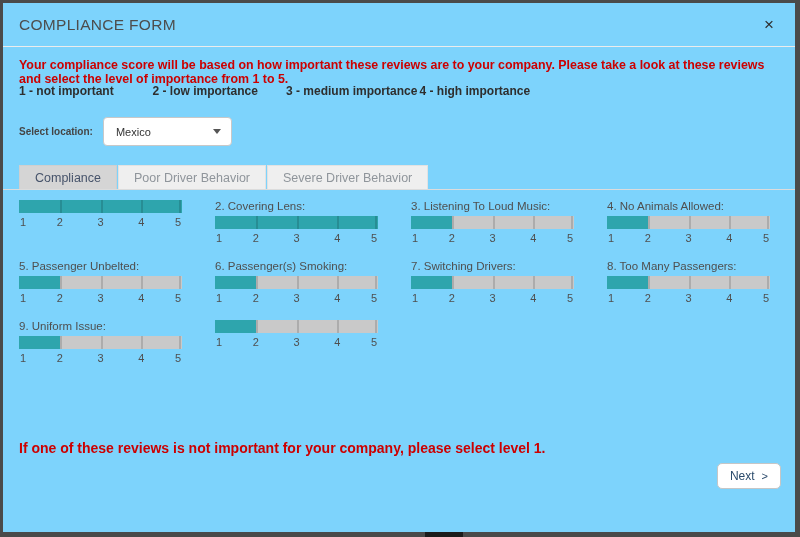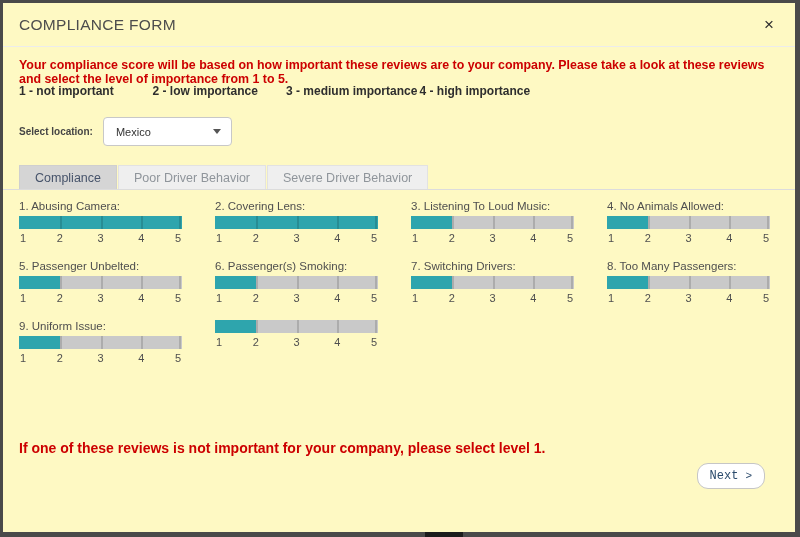--- a/index.html
+++ b/index.html
@@ -12,7 +12,7 @@
   body{width:800px;height:537px;font-family:"Liberation Sans",sans-serif;position:relative;}
   .frame{position:relative;width:800px;height:537px;}
   .dialog{
-    width:800px;height:537px;background:#fef9c3;position:relative;
+    width:800px;height:537px;background:#7dd3fc;position:relative;
     border:3px solid #4a4a4a;border-right-width:5px;border-bottom-width:5px;
     overflow:hidden;
   }

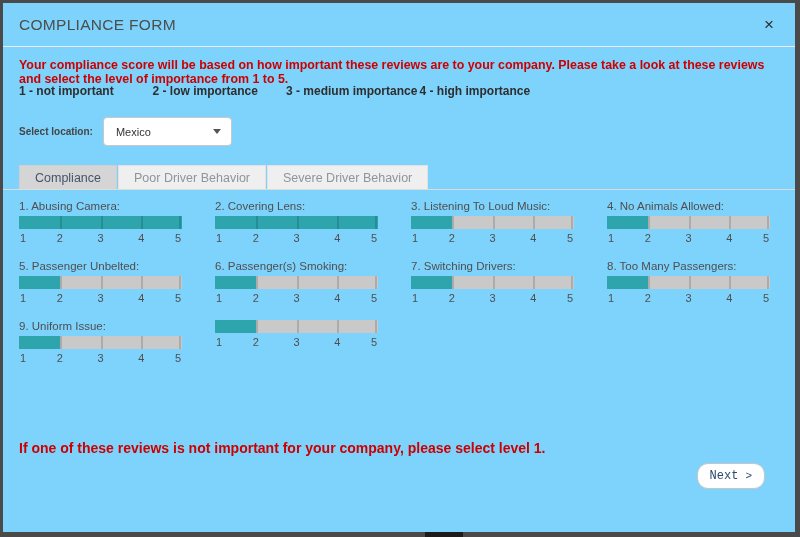--- a/index.html
+++ b/index.html
@@ -91,7 +91,6 @@
 
     <div class="grid" id="slider-grid">
         <div class="s-block">
-          <div class="s-label">1. Abusing Camera:</div>
           <div class="s-track">
             <div class="s-fill" style="width: 100%;"></div>
             <div class="s-tick" style="left: 25%;"></div>

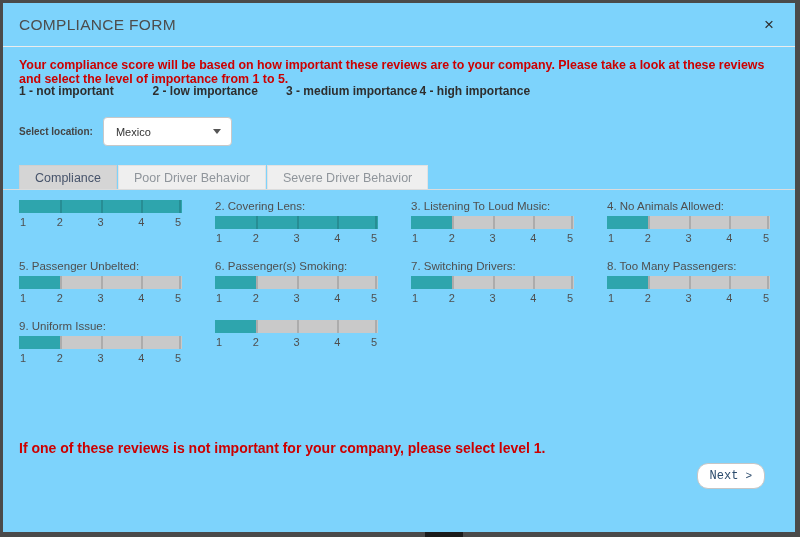--- a/index.html
+++ b/index.html
@@ -53,9 +53,9 @@
   .s-nums span{position:absolute;top:0;}
   .note{position:absolute;top:437px;left:16px;right:14px;font-size:14px;font-weight:700;color:var(--red);}
   .next-btn{
-    position:absolute;right:30px;bottom:43px;background:#fff;border:1px solid #c6c6c6;border-radius:11px;
+    position:absolute;right:14px;bottom:43px;background:#fff;border:1px solid #c6c6c6;border-radius:5px;
     padding:5px 12px;display:flex;align-items:center;gap:7px;cursor:pointer;
-    font-size:12px;color:#2a4a6b;font-family:Liberation Mono, monospace;
+    font-size:12px;color:#2a4a6b;font-family:Liberation Sans, sans-serif;
   }
   .next-chev{font-size:11px;color:#2a4a6b;}
 </style>

